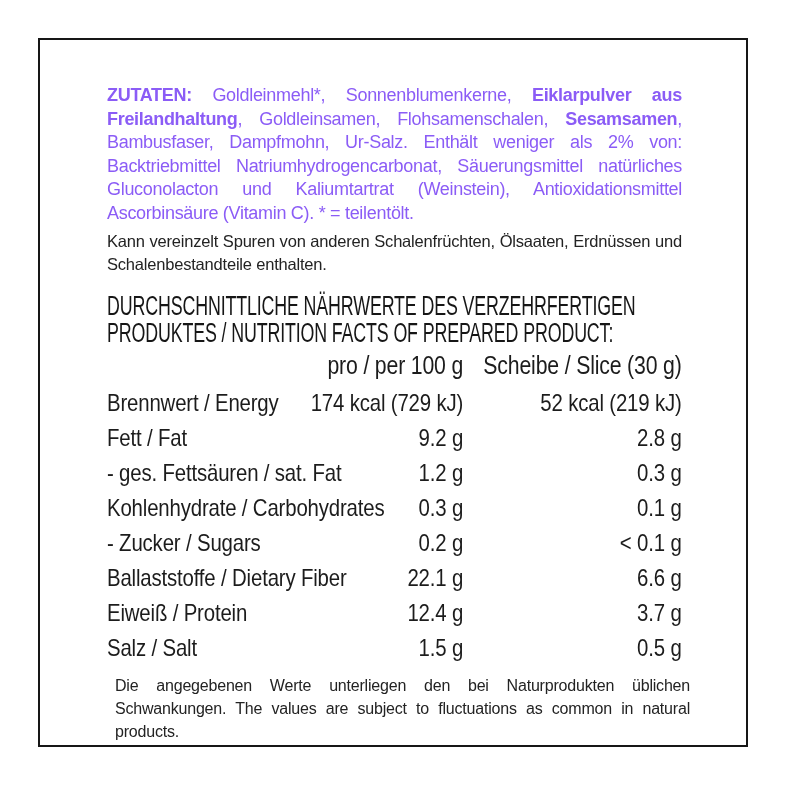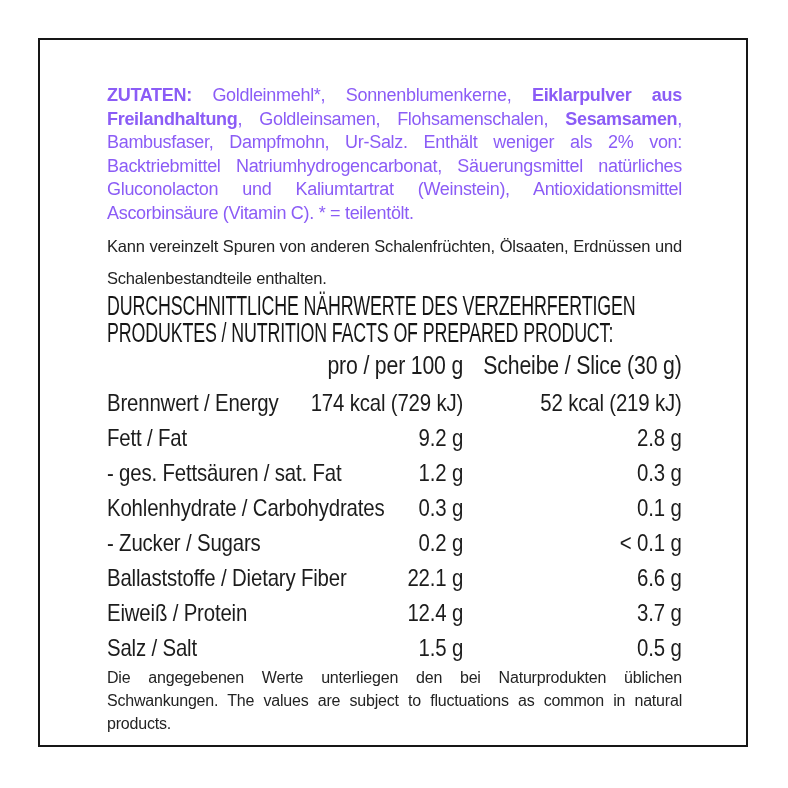--- a/index.html
+++ b/index.html
@@ -50,7 +50,7 @@
     width: 575px;
     margin: 0;
     font-size: 16.5px;
-    line-height: 32px;
+    line-height: 23px;
     letter-spacing: -0.2px;
     text-align: justify;
     color: #232323;

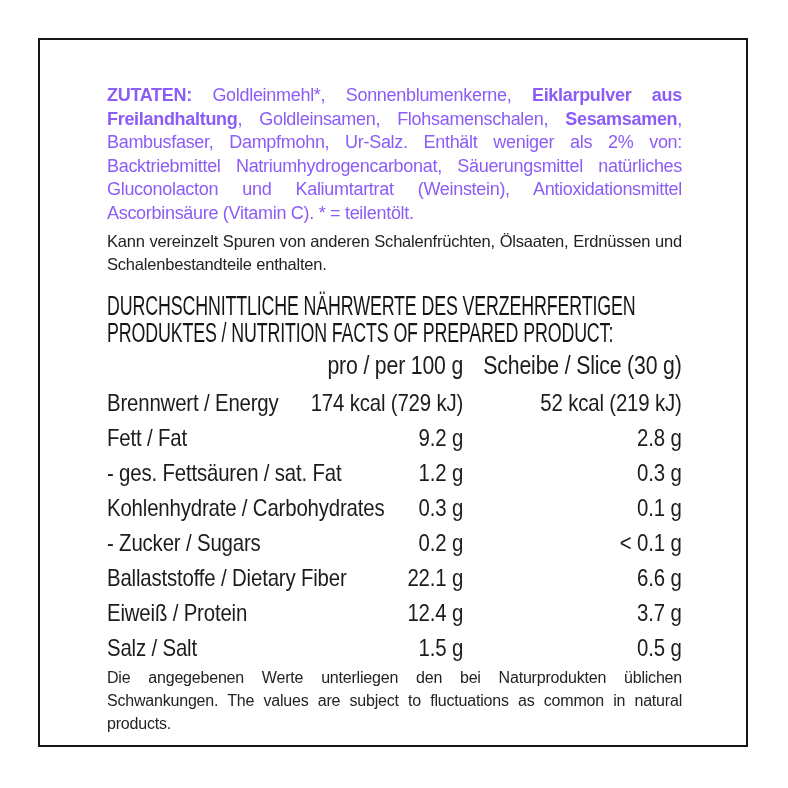--- a/index.html
+++ b/index.html
@@ -96,7 +96,7 @@
     top: 582px;
     left: 0;
     width: 575px;
-    margin: 0;
+    margin: 8px;
     font-size: 16px;
     line-height: 23px;
     letter-spacing: -0.2px;

